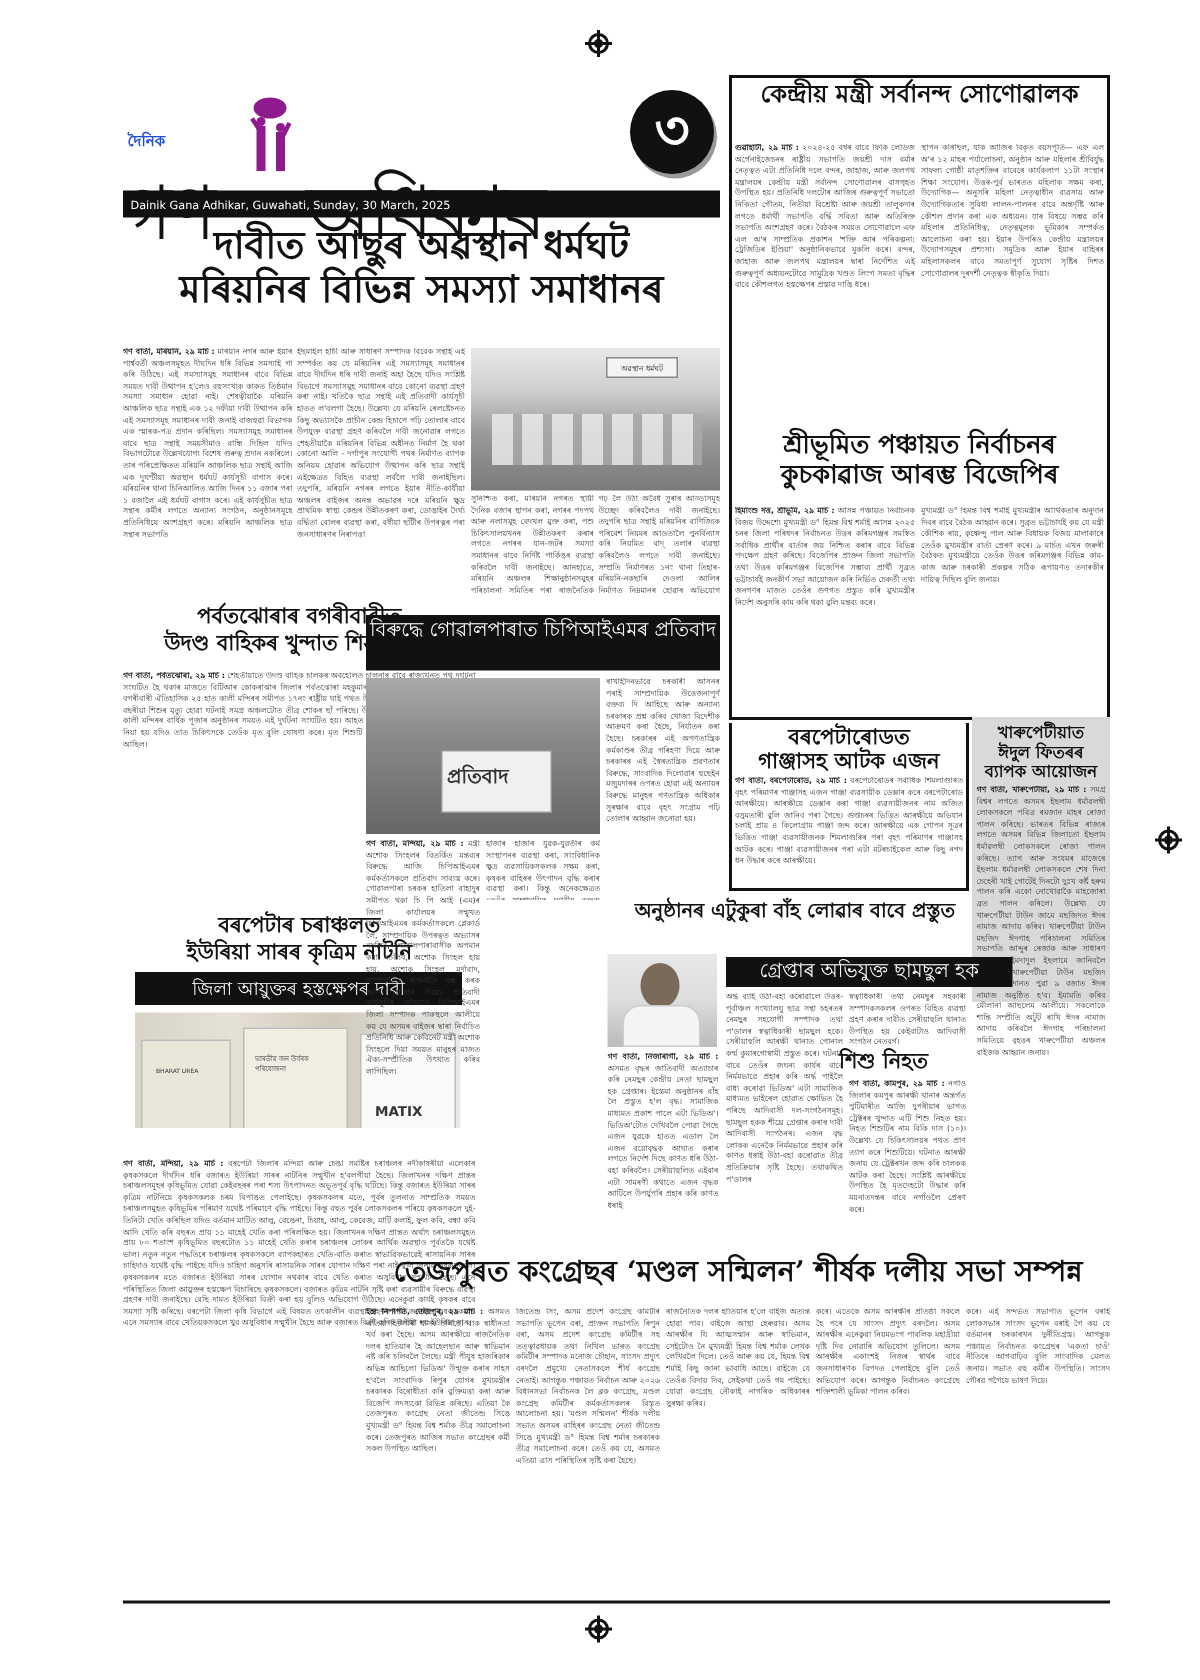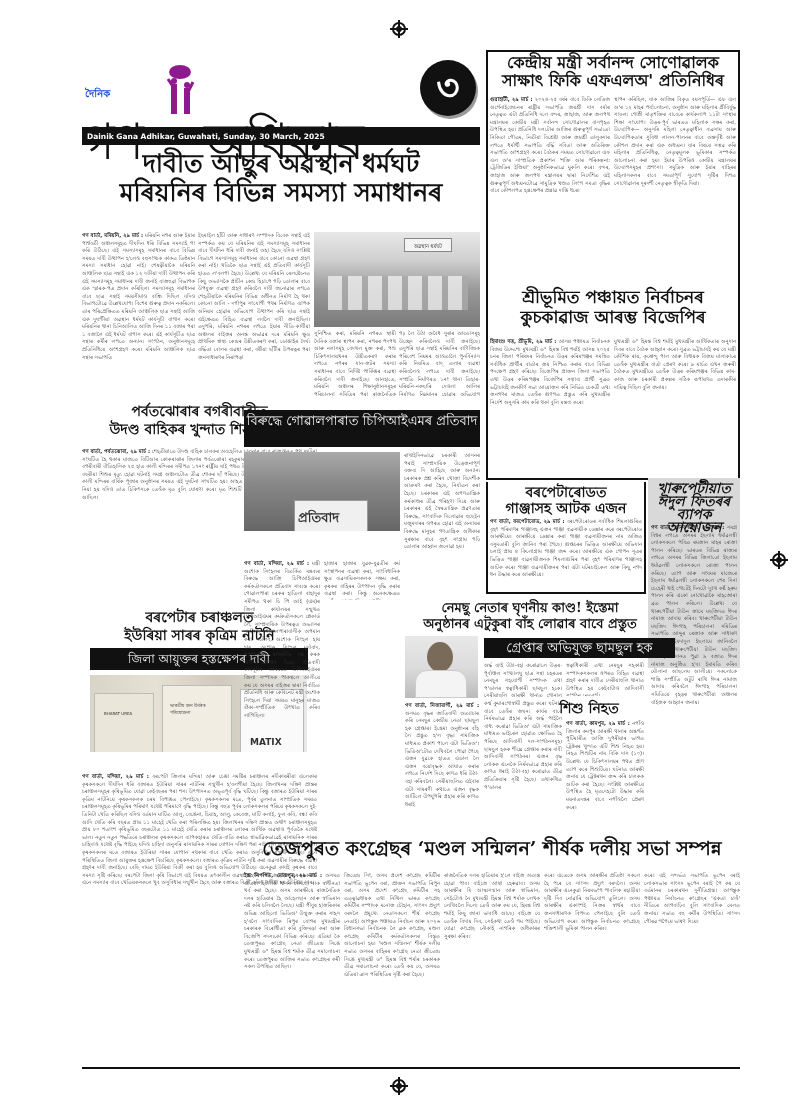--- a/index.html
+++ b/index.html
@@ -83,7 +83,6 @@
 <div class="abs boxed" style="left:486px;top:50px;width:254px;height:430px;"></div>
 <div class="abs h1" style="left:490px;top:54px;width:246px;font-size:16px;">
   <div>কেন্দ্ৰীয় মন্ত্ৰী সৰ্বানন্দ সোণোৱালক</div>
-  <div>সাক্ষাৎ ফিকি এফএলঅ' প্ৰতিনিধিৰ</div>
 </div>
 <div class="abs text-block" style="left:490px;top:96px;width:120px;height:184px;">
   <span class="lead">গুৱাহাটী, ২৯ মাৰ্চ :</span>

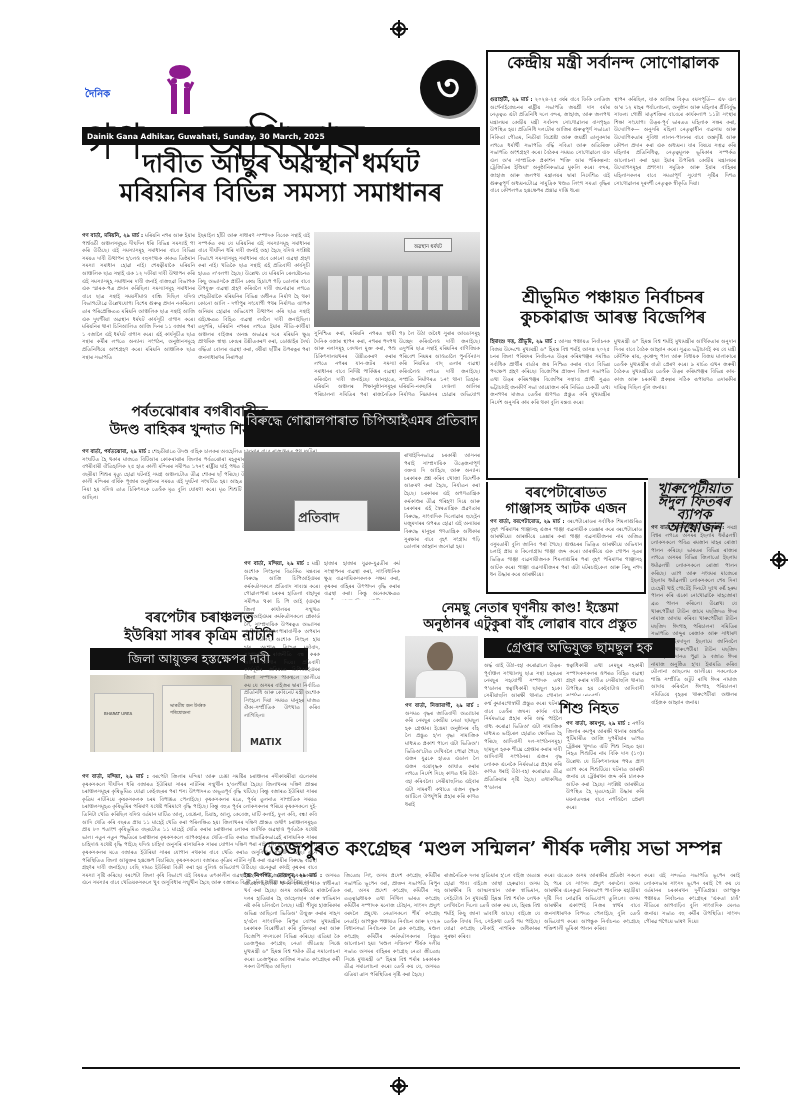--- a/index.html
+++ b/index.html
@@ -16,7 +16,7 @@
   .logo-figure { left: 162px; top: 64px; width: 44px; height: 54px; }
   .page-num { left: 420px; top: 60px; width: 56px; height: 56px; border-radius: 50%; background: #111; color: #fff; font-size: 36px; font-weight: bold; text-align: center; line-height: 56px; box-shadow: 2px 3px 0 #999; }
   .datebar { left: 82px; top: 127px; width: 398px; height: 18px; background: #111; color: #fff; font-size: 7px; display: flex; justify-content: space-between; align-items: center; padding: 0 5px; }
-  .datebar .en { font-size: 7.5px; font-weight: bold; }
+  .datebar .en { font-size: 7.5px; font-weight: normal; }
 
   .h1 { font-family: "DejaVu Serif", serif; font-weight: bold; text-align: center; line-height: 1.15; }
   .text-block { font-size: 5.2px; line-height: 7.6px; color: #333; text-align: justify; overflow: hidden; }

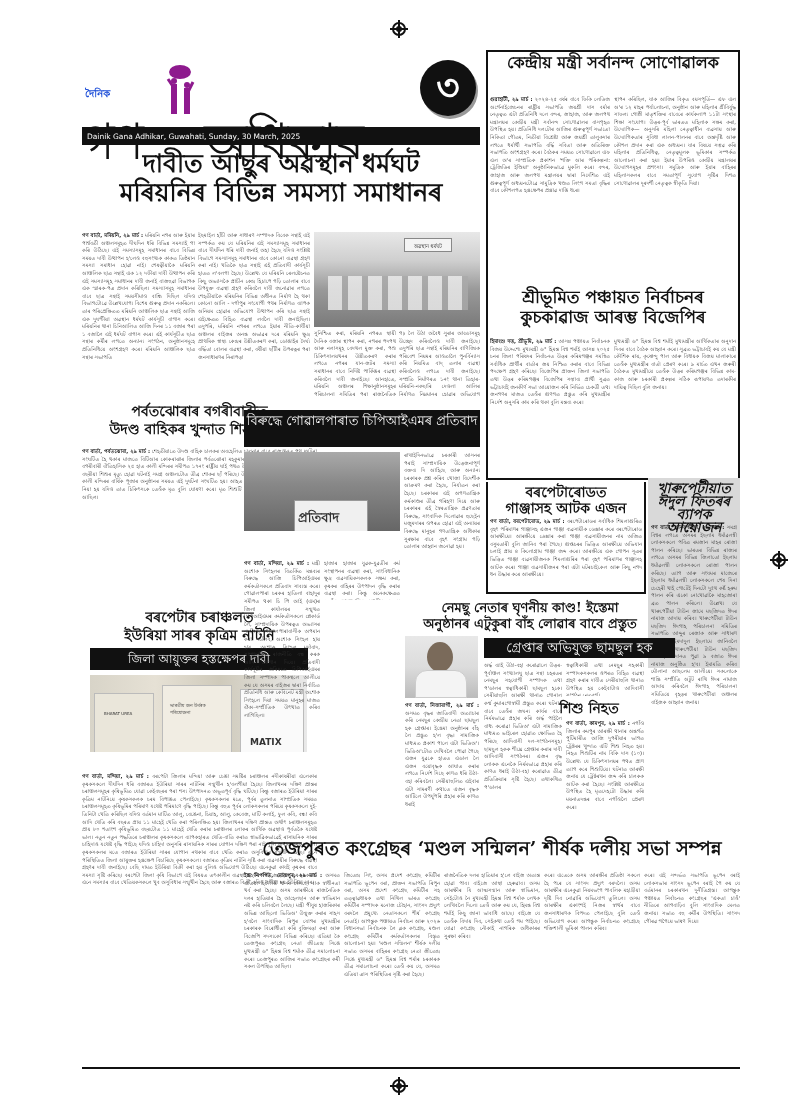--- a/index.html
+++ b/index.html
@@ -117,7 +117,7 @@
 </div>
 
 <div class="abs grey-box" style="left:648px;top:478px;width:92px;height:190px;"></div>
-<div class="abs h1" style="left:650px;top:482px;width:88px;font-size:14px;line-height:13px;font-style:italic;">
+<div class="abs h1" style="left:650px;top:482px;width:88px;font-size:11px;line-height:13px;">
   <div>খাৰুপেটীয়াত</div>
   <div>ঈদুল ফিতৰৰ</div>
   <div>ব্যাপক আয়োজন</div>

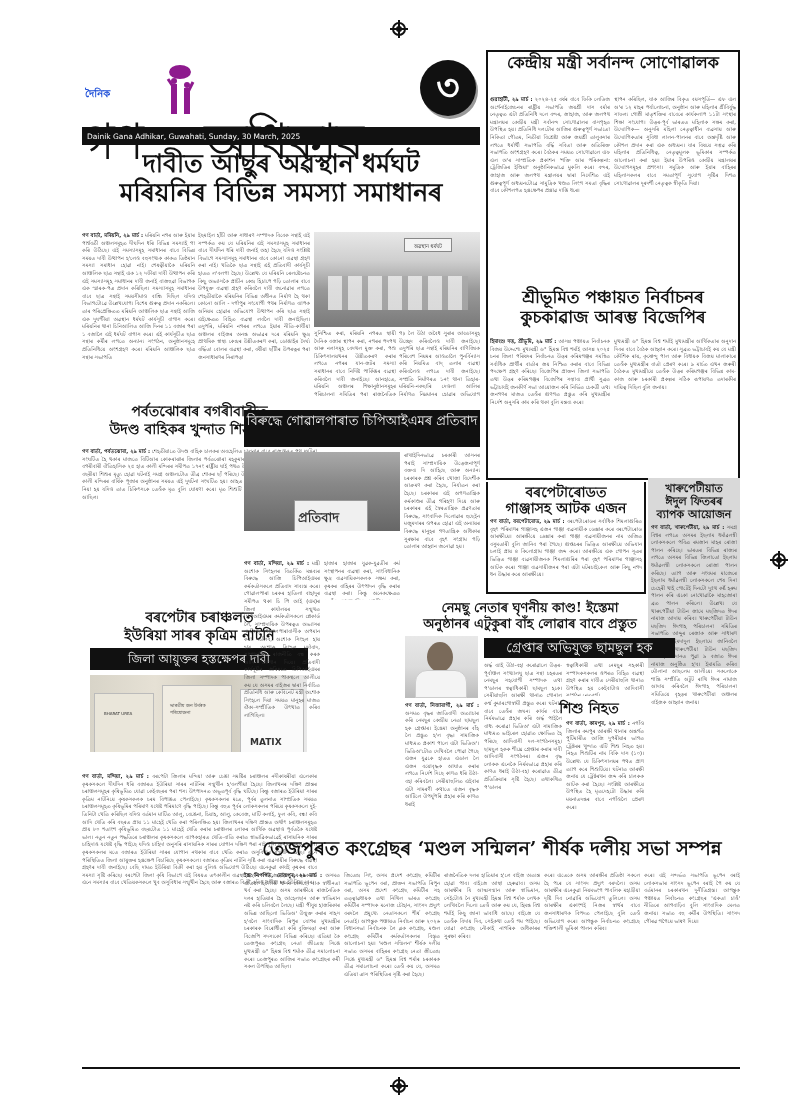--- a/index.html
+++ b/index.html
@@ -160,7 +160,7 @@
 <div class="abs rev-head" style="left:244px;top:410px;width:236px;height:37px;font-size:13px;line-height:17px;padding-top:2px;">
   <div>বিৰুদ্ধে গোৱালপাৰাত চিপিআইএমৰ প্ৰতিবাদ</div>
 </div>
-<div class="abs photo" style="left:244px;top:452px;width:156px;height:79px;background:linear-gradient(180deg,#aaa 0%,#888 40%,#666 100%);">
+<div class="abs photo" style="left:244px;top:452px;width:156px;height:104px;background:linear-gradient(180deg,#aaa 0%,#888 40%,#666 100%);">
   <div style="position:absolute;left:50px;top:48px;width:74px;height:42px;background:#f0f0f0;border:1px solid #999;"></div>
   <div style="position:absolute;left:54px;top:56px;font-size:13px;font-weight:bold;color:#333;font-family:'DejaVu Serif',serif;">প্ৰতিবাদ</div>
 </div>

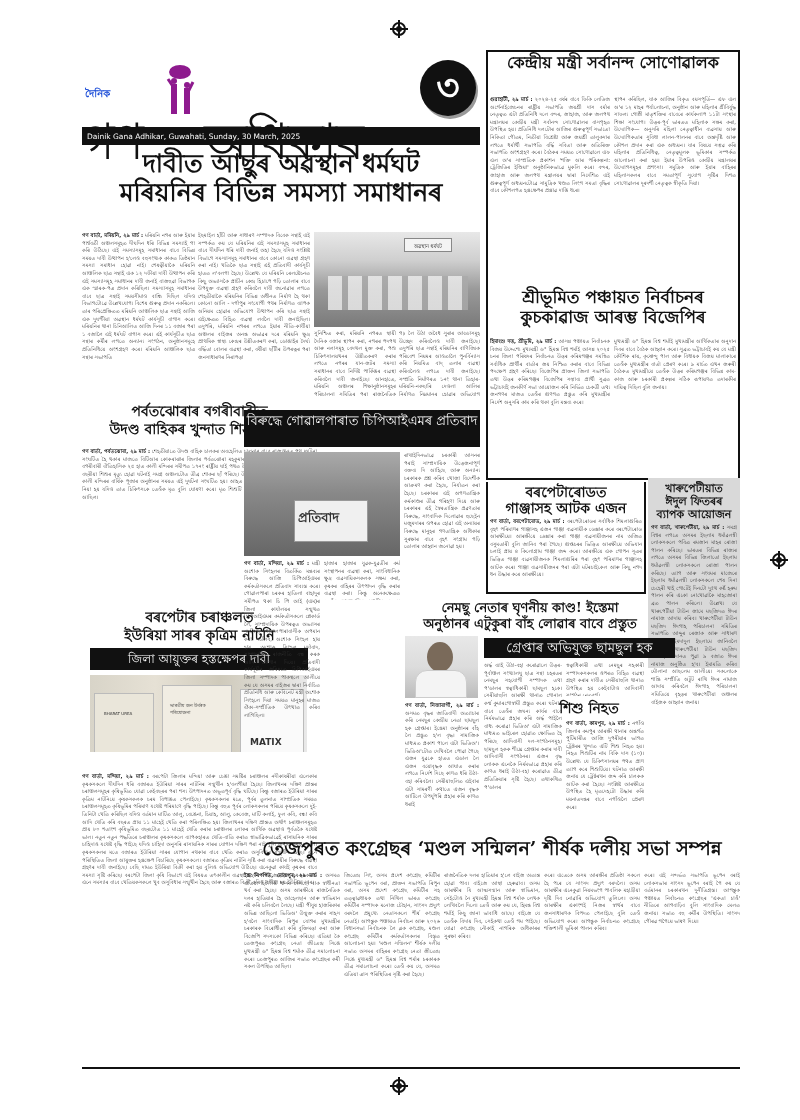--- a/index.html
+++ b/index.html
@@ -176,7 +176,6 @@
 </div>
 
 <div class="abs h1" style="left:410px;top:600px;width:240px;font-size:13px;line-height:16px;">
-  <div>নেমছু নেতাৰ ঘৃণনীয় কাণ্ড! ইস্তেমা</div>
   <div>অনুষ্ঠানৰ এটুকুৰা বাঁহ লোৱাৰ বাবে প্ৰস্তুত</div>
 </div>
 <div class="abs photo" style="left:405px;top:636px;width:73px;height:62px;background:linear-gradient(180deg,#e8e8e8 0%,#dcdcdc 50%,#bbb 100%);">

